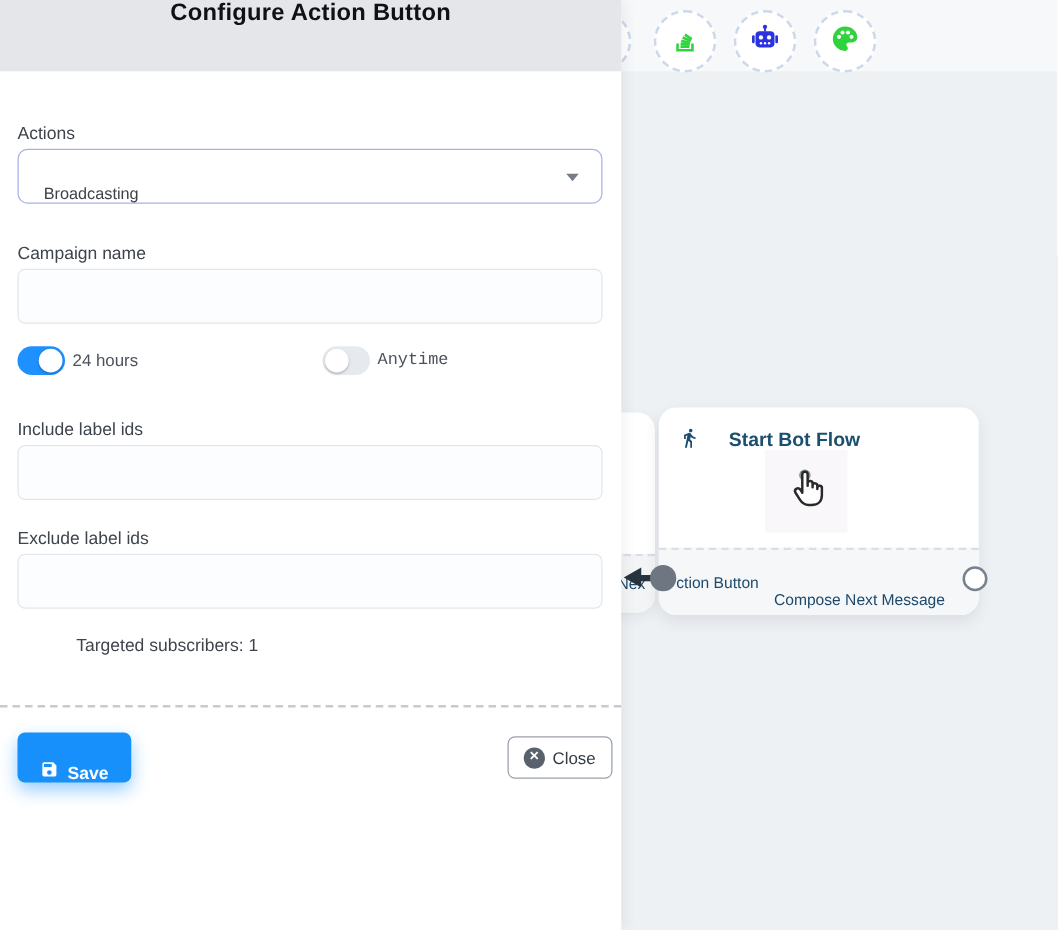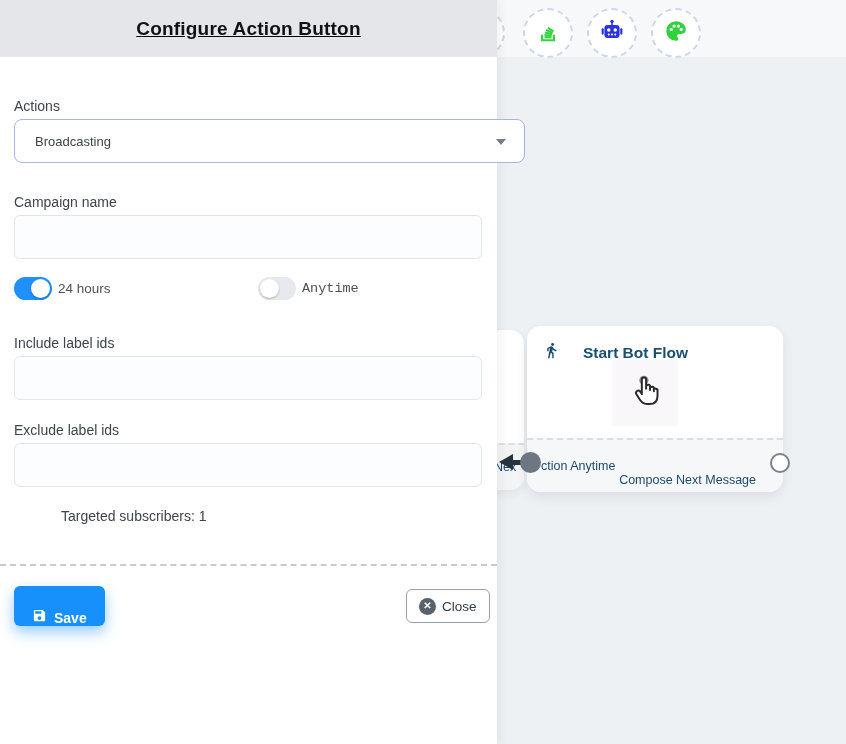--- a/index.html
+++ b/index.html
@@ -49,7 +49,7 @@
   
   .panel { position:absolute; left:0; top:0; width:497px; height:744px; background:#fff;
            box-shadow:4px 0 10px rgba(0,0,0,.05); }
-  .panel-header { height:57px; background:#e4e6e9; display:flex; align-items:center; justify-content:center;text-decoration:underline; }
+  .panel-header { height:57px; background:#e4e6e9; display:flex; justify-content:center; }
   .panel-title { font-size:19px; font-weight:bold; color:#101114; letter-spacing:.2px; }
 
   .field-label { position:absolute; left:14px; font-size:14px; color:#3e444c; }

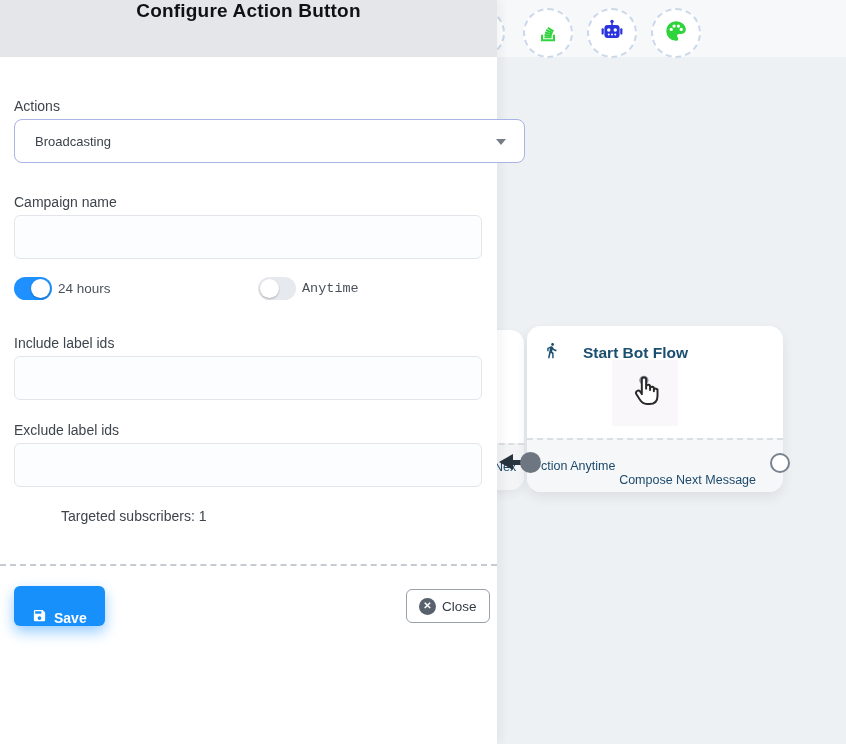--- a/index.html
+++ b/index.html
@@ -54,9 +54,9 @@
 
   .field-label { position:absolute; left:14px; font-size:14px; color:#3e444c; }
 
-  .select-box { position:absolute; left:14px; top:119px; width:511px; height:44px;
+  .select-box { position:absolute; left:14px; top:119px; width:468px; height:44px;
                 border:1px solid #a9b3e4; border-radius:8px; background:#fff;
-                display:flex; align-items:center; padding-left:20px; cursor:pointer; }
+                display:flex; align-items:flex-end; padding-left:20px; cursor:pointer; }
   .select-value { font-size:13px; color:#3c424a; }
   .select-caret { position:absolute; right:18px; top:19px; width:0; height:0;
                 border-left:5px solid transparent; border-right:5px solid transparent;

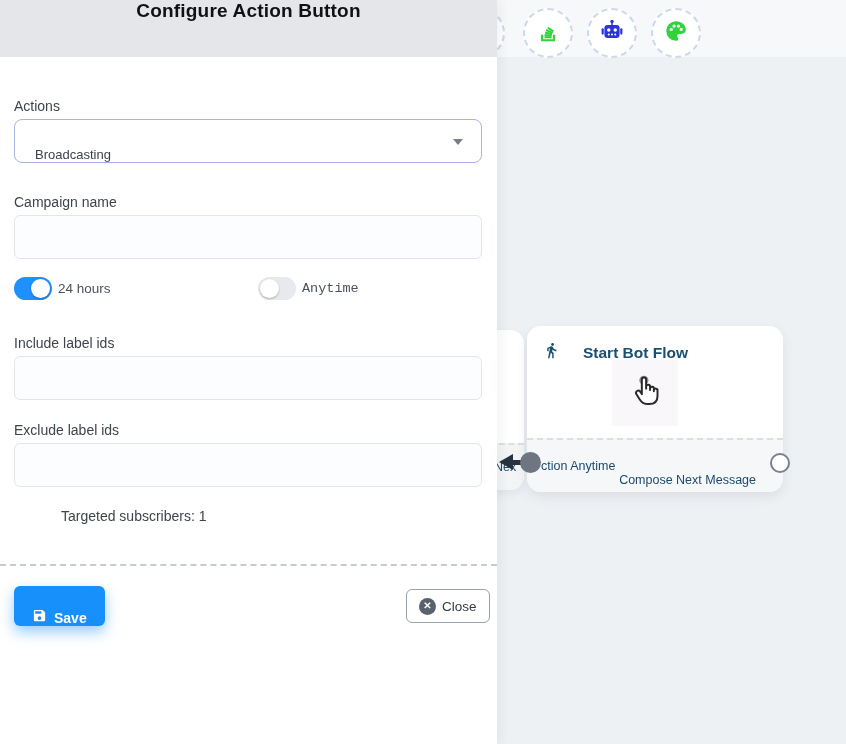--- a/index.html
+++ b/index.html
@@ -170,7 +170,7 @@
     </div>
 
     <div class="flow-card-footer">
-      <span class="socket-left-label">ction Anytime</span>
+      <span class="socket-left-label">ction Button</span>
       <span class="socket-right-label">Compose Next Message</span>
     </div>
     <div class="socket-out"></div>

